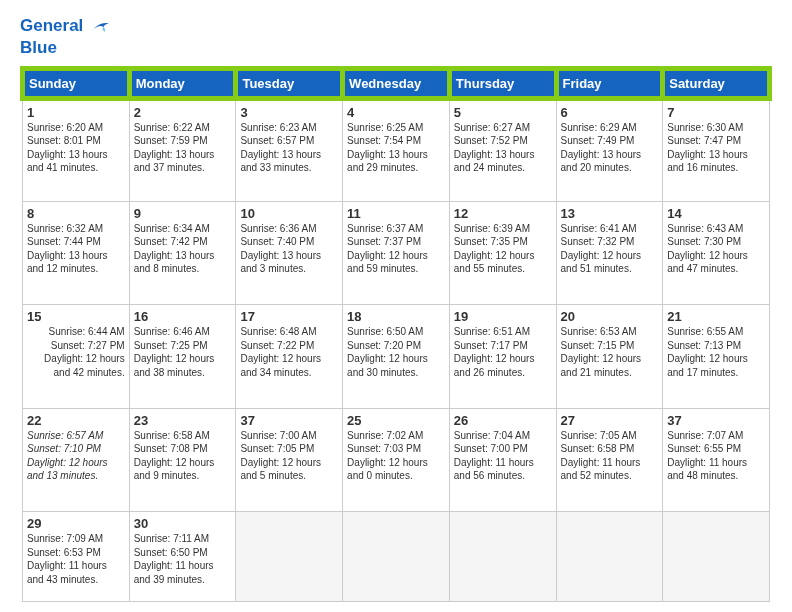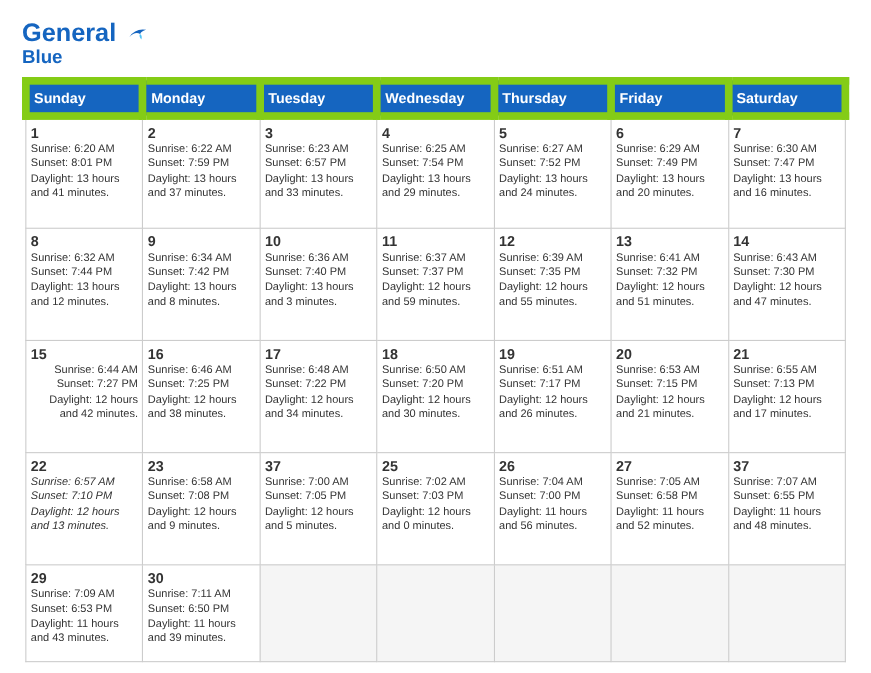--- a/index.html
+++ b/index.html
@@ -90,7 +90,7 @@
   <div class="header">
     <div class="logo">
       <div>
-        <div style="font-size:23px;font-weight:bold;color:#333;line-height:1.15;">
+        <div style="font-size:17px;font-weight:bold;color:#333;line-height:1.15;">
           <span style="color:#1565c0;">General</span>
           <svg style="display:inline-block;vertical-align:middle;width:22px;height:22px;" viewBox="0 0 40 30">
             <path d="M10,20 Q20,5 38,8 Q30,10 28,15 Q20,10 10,20Z" fill="#1565c0"></path>

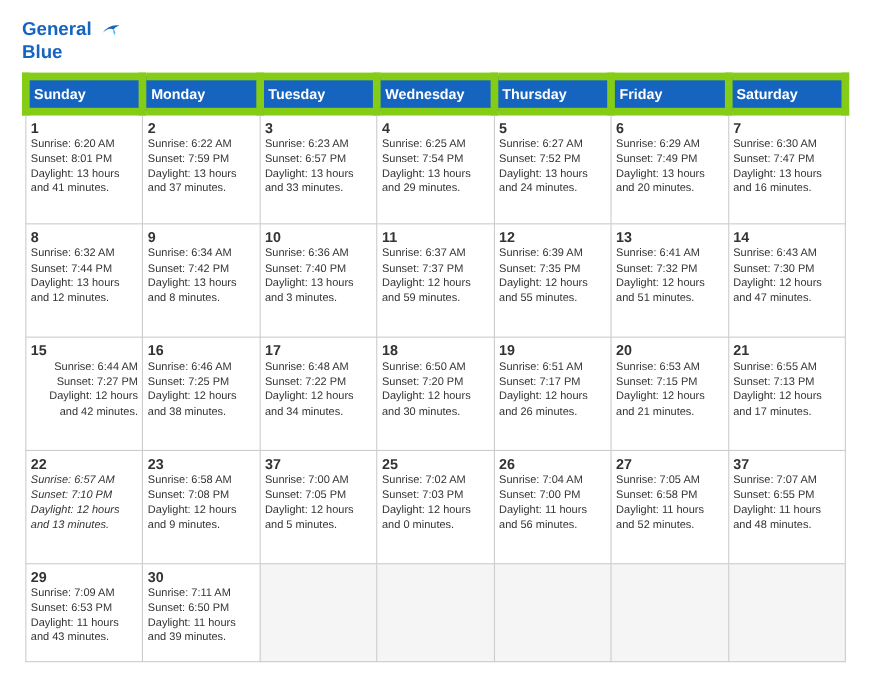--- a/index.html
+++ b/index.html
@@ -54,7 +54,7 @@
       font-size: 13px;
       font-weight: bold;
       padding: 5px 4px;
-      border: 7px solid #84cc16;
+      border: 5px solid #84cc16;
       text-align: left;
     }
     .calendar td {

